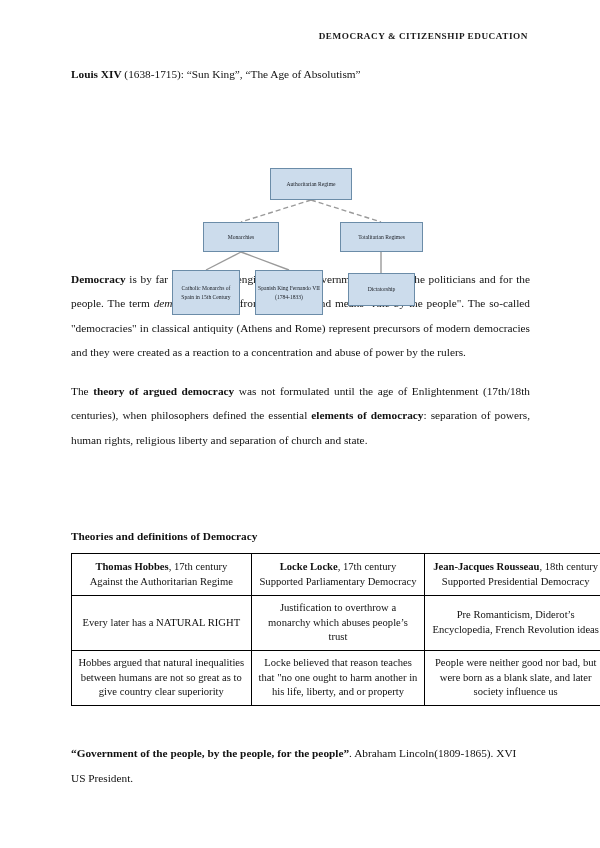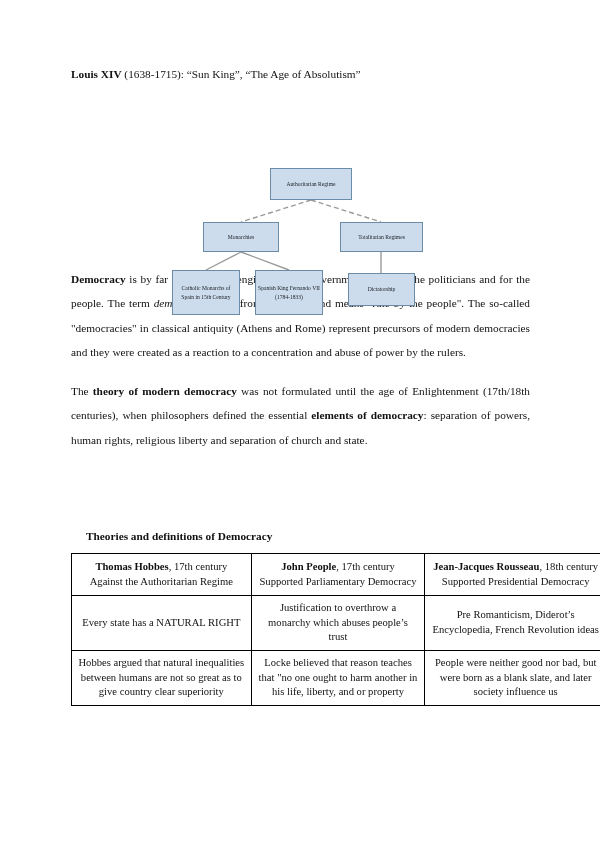--- a/index.html
+++ b/index.html
@@ -140,6 +140,7 @@
 
 <div class="page">
 
+  <div class="doc-header">DEMOCRACY &amp; CITIZENSHIP EDUCATION</div>
 
   <div class="content">
 

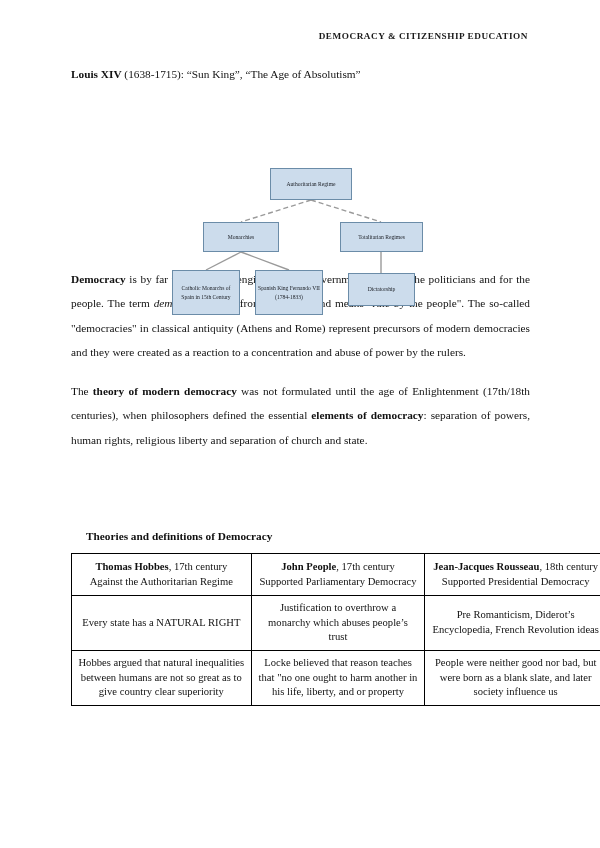--- a/index.html
+++ b/index.html
@@ -153,7 +153,7 @@
 
     <div style="height:14px;"></div>
 
-    <p class="para"><span>The </span><span class="b">theory of modern democracy</span><span> was not formulated until the age of Enlightenment (17th/18th centuries), when philosophers defined the essential </span><span class="b">elements of democracy</span><span>: separation of powers, human rights, religious liberty and separation of church and state.</span></p>
+    <p class="para"><span>The </span><span class="b">theory of argued democracy</span><span> was not formulated until the age of Enlightenment (17th/18th centuries), when philosophers defined the essential </span><span class="b">elements of democracy</span><span>: separation of powers, human rights, religious liberty and separation of church and state.</span></p>
 
   </div>
 

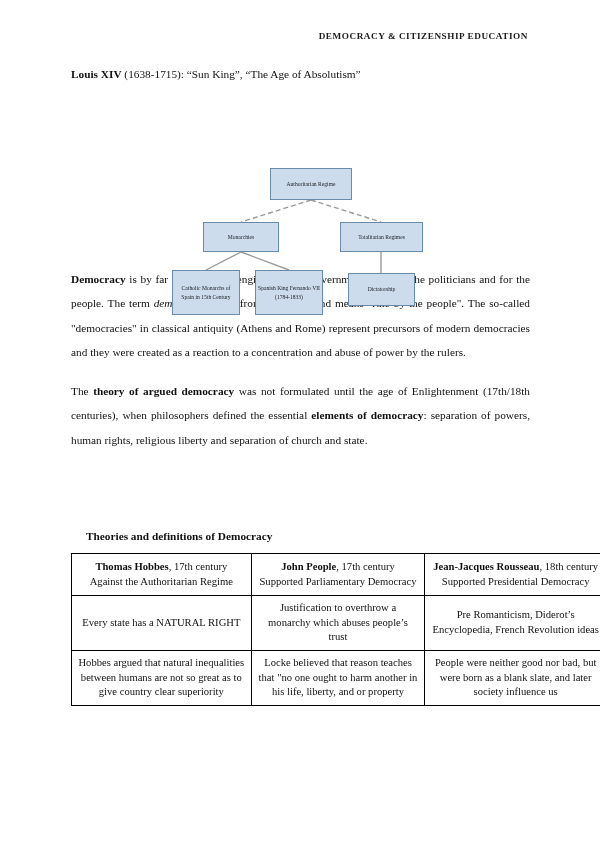--- a/index.html
+++ b/index.html
@@ -94,7 +94,7 @@
   
   .tbl-title {
     position: absolute;
-    left: 86px;
+    left: 71px;
     top: 530px;
     font-size: 11.3px;
     font-weight: bold;

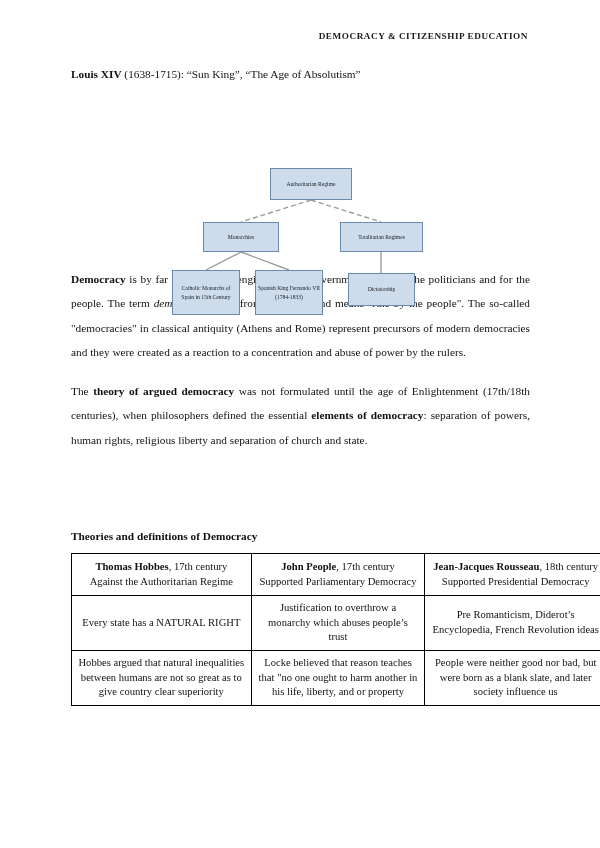--- a/index.html
+++ b/index.html
@@ -180,7 +180,7 @@
     <tbody>
       <tr class="head">
         <td><span class="cell-name">Thomas Hobbes</span><span>, 17th century</span><br><span>Against the Authoritarian Regime</span></td>
-        <td><span class="cell-name">John People</span><span>, 17th century</span><br><span>Supported Parliamentary Democracy</span></td>
+        <td><span class="cell-name">Locke Locke</span><span>, 17th century</span><br><span>Supported Parliamentary Democracy</span></td>
         <td><span class="cell-name">Jean-Jacques Rousseau</span><span>, 18th century</span><br><span>Supported Presidential Democracy</span></td>
       </tr>
       <tr>

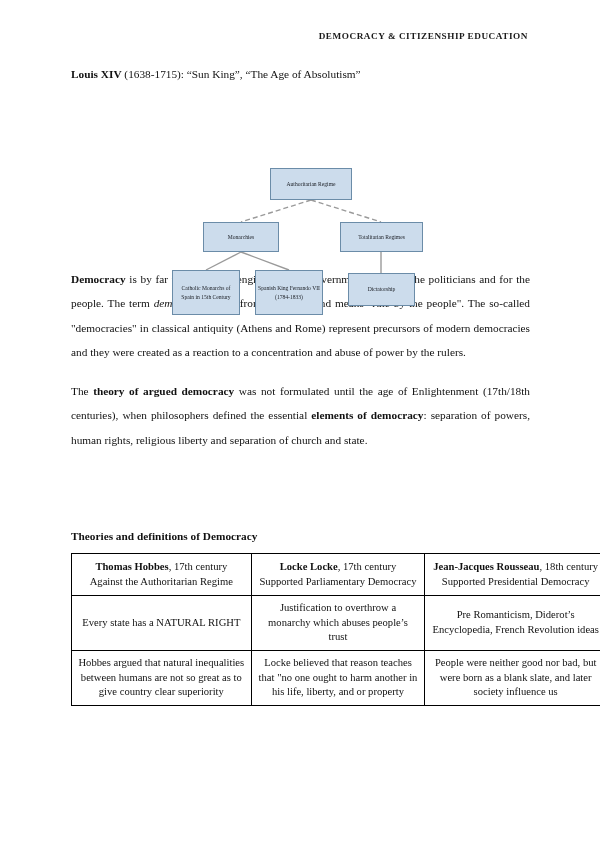--- a/index.html
+++ b/index.html
@@ -184,7 +184,7 @@
         <td><span class="cell-name">Jean-Jacques Rousseau</span><span>, 18th century</span><br><span>Supported Presidential Democracy</span></td>
       </tr>
       <tr>
-        <td>Every state has a NATURAL RIGHT</td>
+        <td>Every later has a NATURAL RIGHT</td>
         <td>Justification to overthrow a monarchy which abuses people’s trust</td>
         <td>Pre Romanticism, Diderot’s Encyclopedia, French Revolution ideas</td>
       </tr>

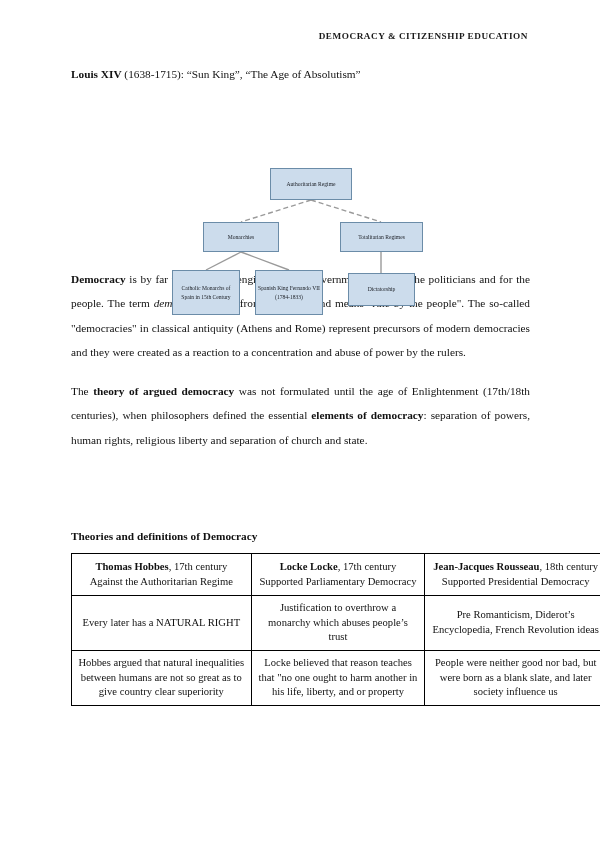--- a/index.html
+++ b/index.html
@@ -196,6 +196,7 @@
     </tbody>
   </table>
 
+  <div class="quote-block"><span class="quote-strong">“Government of the people, by the people, for the people”</span><span>. Abraham Lincoln(1809-1865). XVI US President.</span></div>
 
 </div>
 

